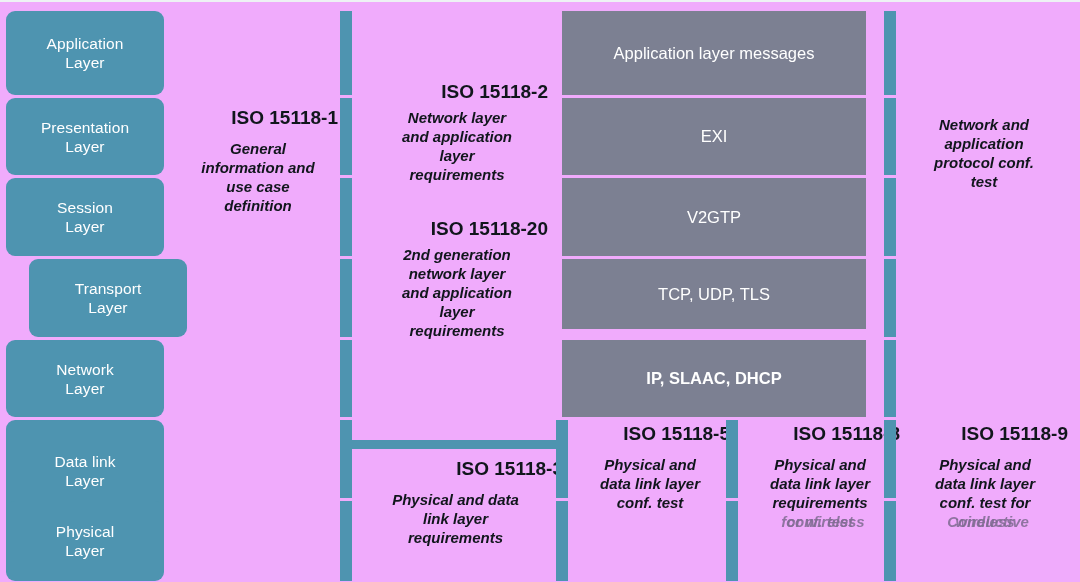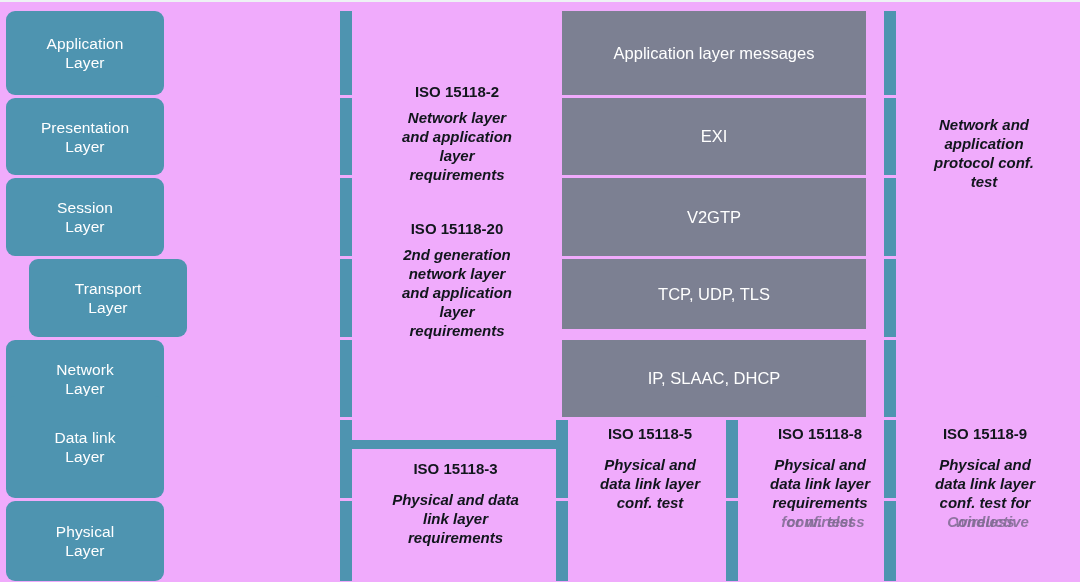--- a/index.html
+++ b/index.html
@@ -72,10 +72,11 @@
     box-sizing: border-box;
   }
   .std-title {
-    font-size: 15px;
+    font-size: 19px;
     font-weight: bold;
     line-height: 24px;
     white-space: nowrap;
+    text-align: right;
   }
   .std-desc {
     font-size: 15px;

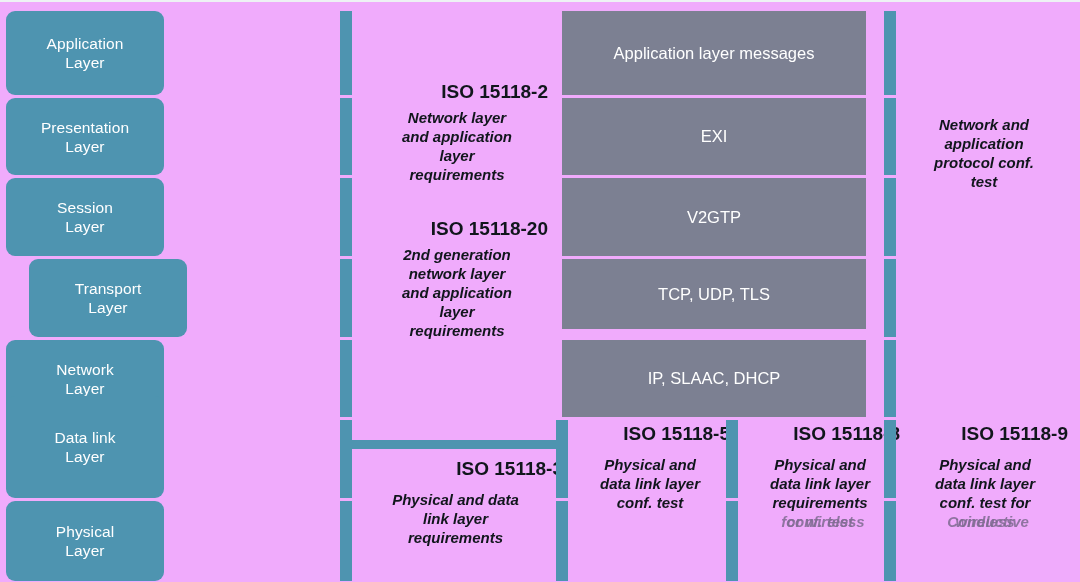--- a/index.html
+++ b/index.html
@@ -144,6 +144,15 @@
     <span>Layer</span>
   </div>
 
+  <div class="std-block" style="left:178px;top:104px;width:160px;">
+    <div class="std-title">ISO 15118-1</div>
+    <div class="std-desc">
+      <span class="ln">General</span>
+      <span class="ln">information and</span>
+      <span class="ln">use case</span>
+      <span class="ln">definition</span>
+    </div>
+  </div>
 
   <div class="vbar" style="left:340px;top:9px;height:84px;"></div>
   <div class="vbar" style="left:340px;top:96px;height:77px;"></div>

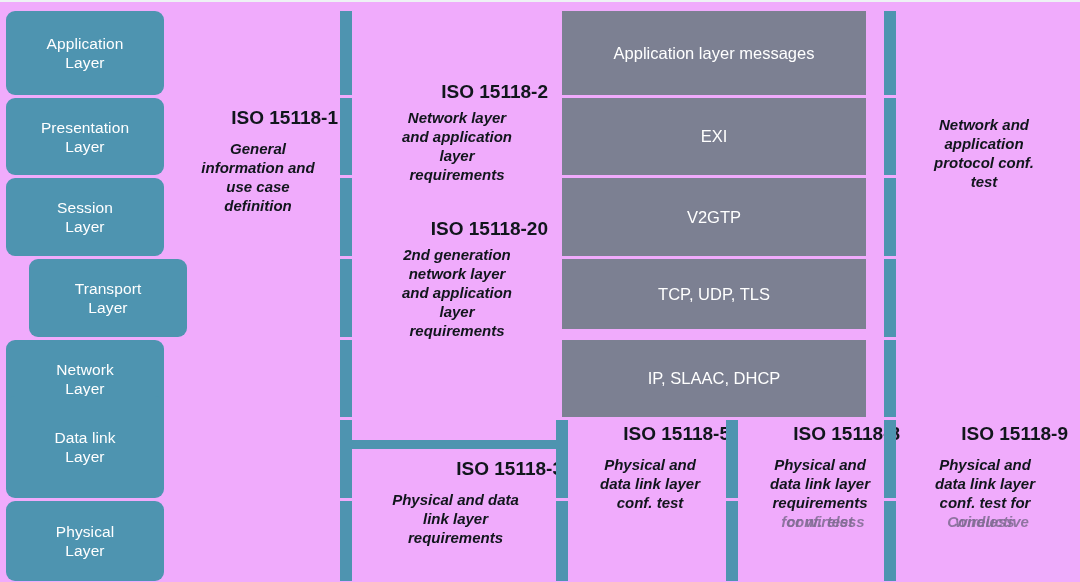--- a/index.html
+++ b/index.html
@@ -209,7 +209,7 @@
   <div class="proto-box" style="top:257px;height:70px;">
     <span>TCP, UDP, TLS</span>
   </div>
-  <div class="proto-box" style="top:338px;height:77px;">
+  <div class="proto-box" style="top:338px;height:77px;font-weight:bold;">
     <span>IP, SLAAC, DHCP</span>
   </div>
 

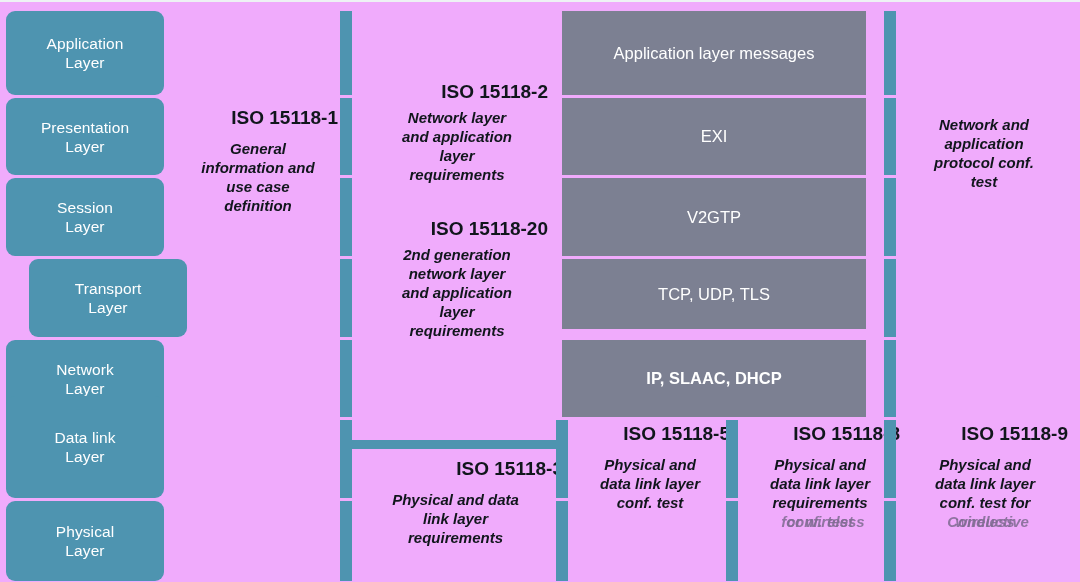--- a/index.html
+++ b/index.html
@@ -135,7 +135,7 @@
     <span>Network</span>
     <span>Layer</span>
   </div>
-  <div class="layer-pill" style="top:394px;height:102px;">
+  <div class="layer-pill" style="top:418px;height:102px;">
     <span>Data link</span>
     <span>Layer</span>
   </div>

